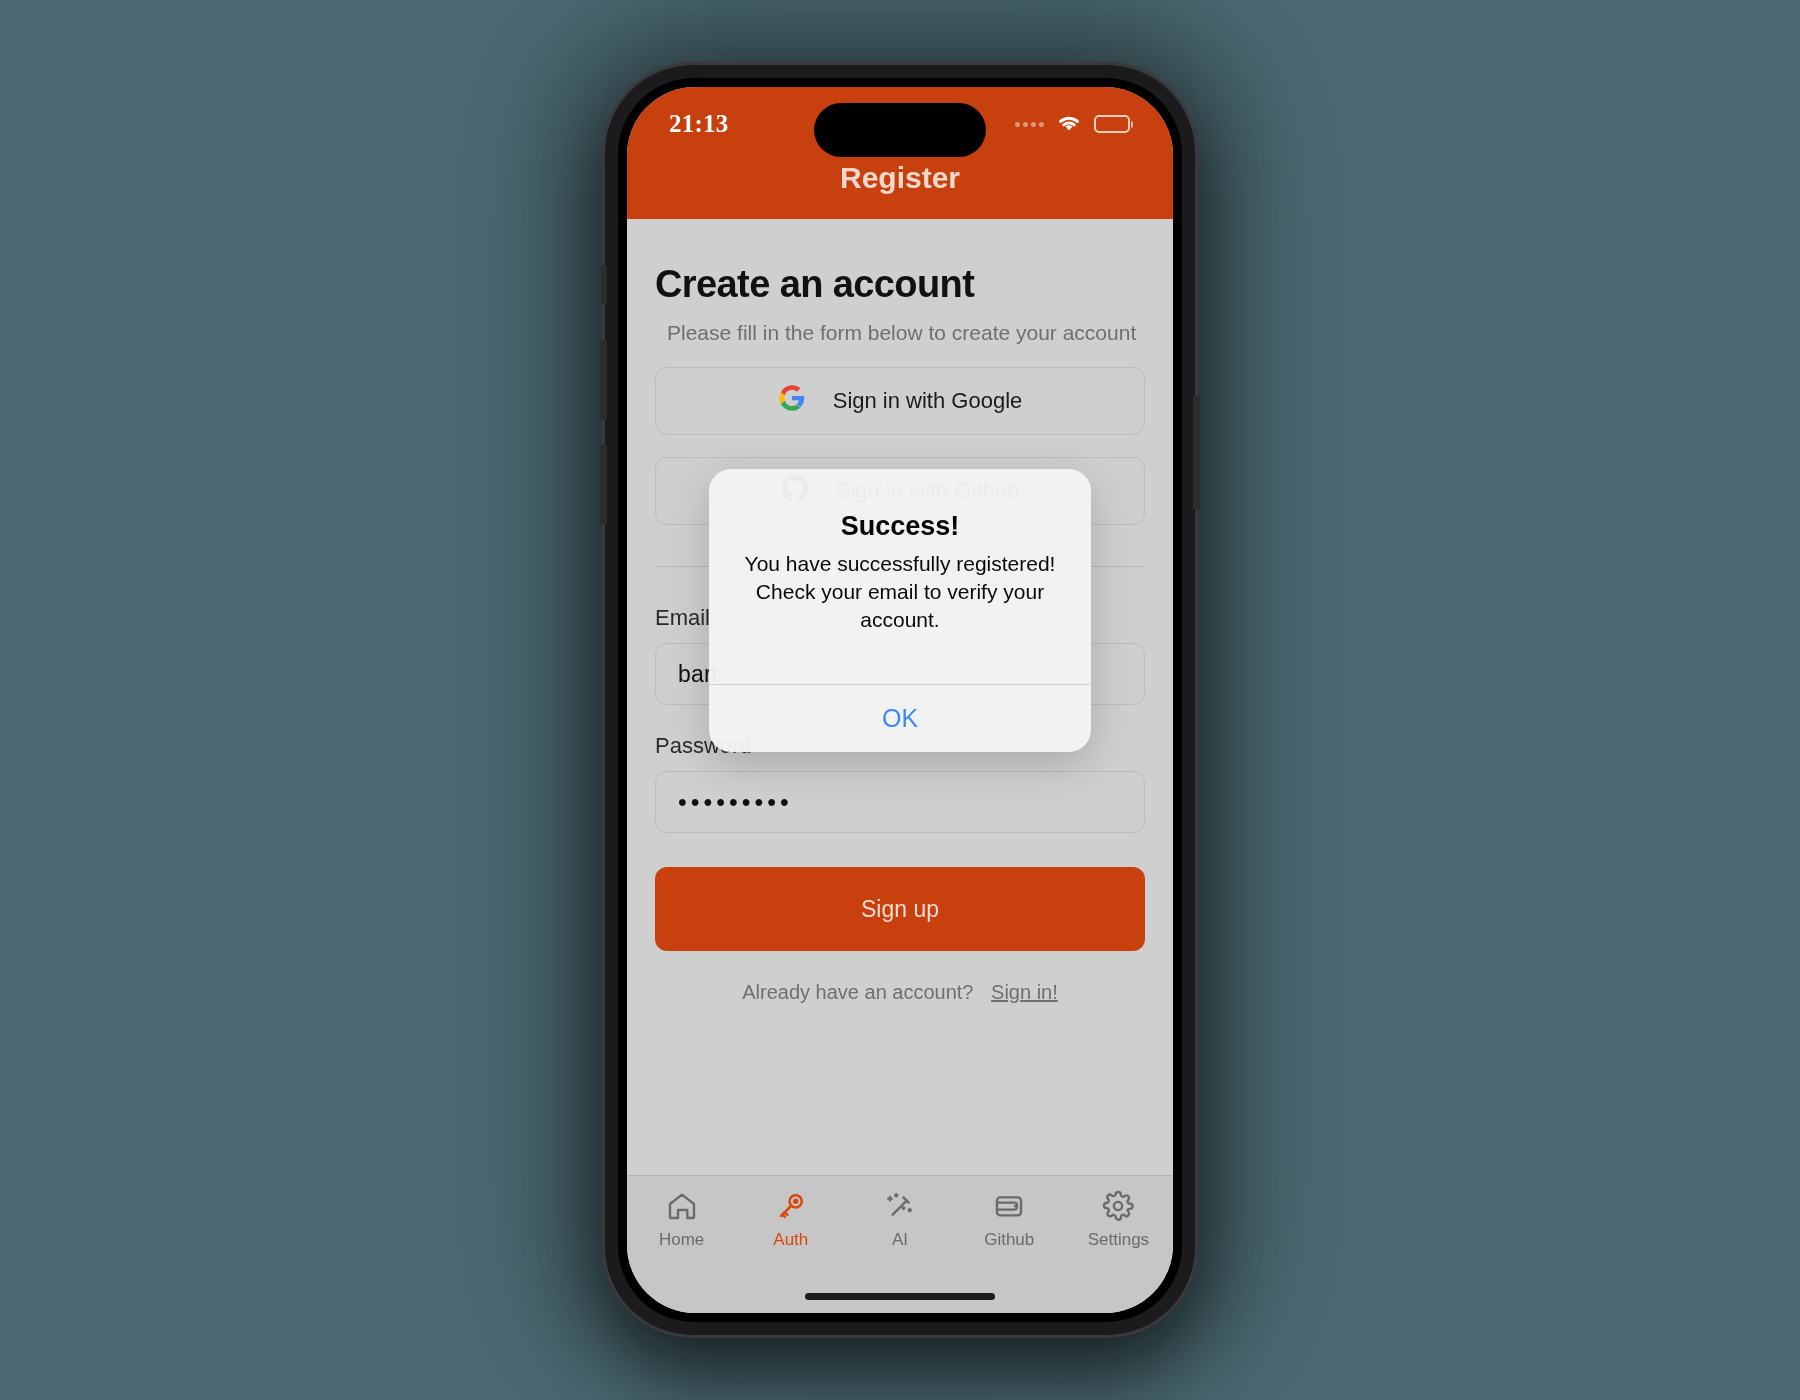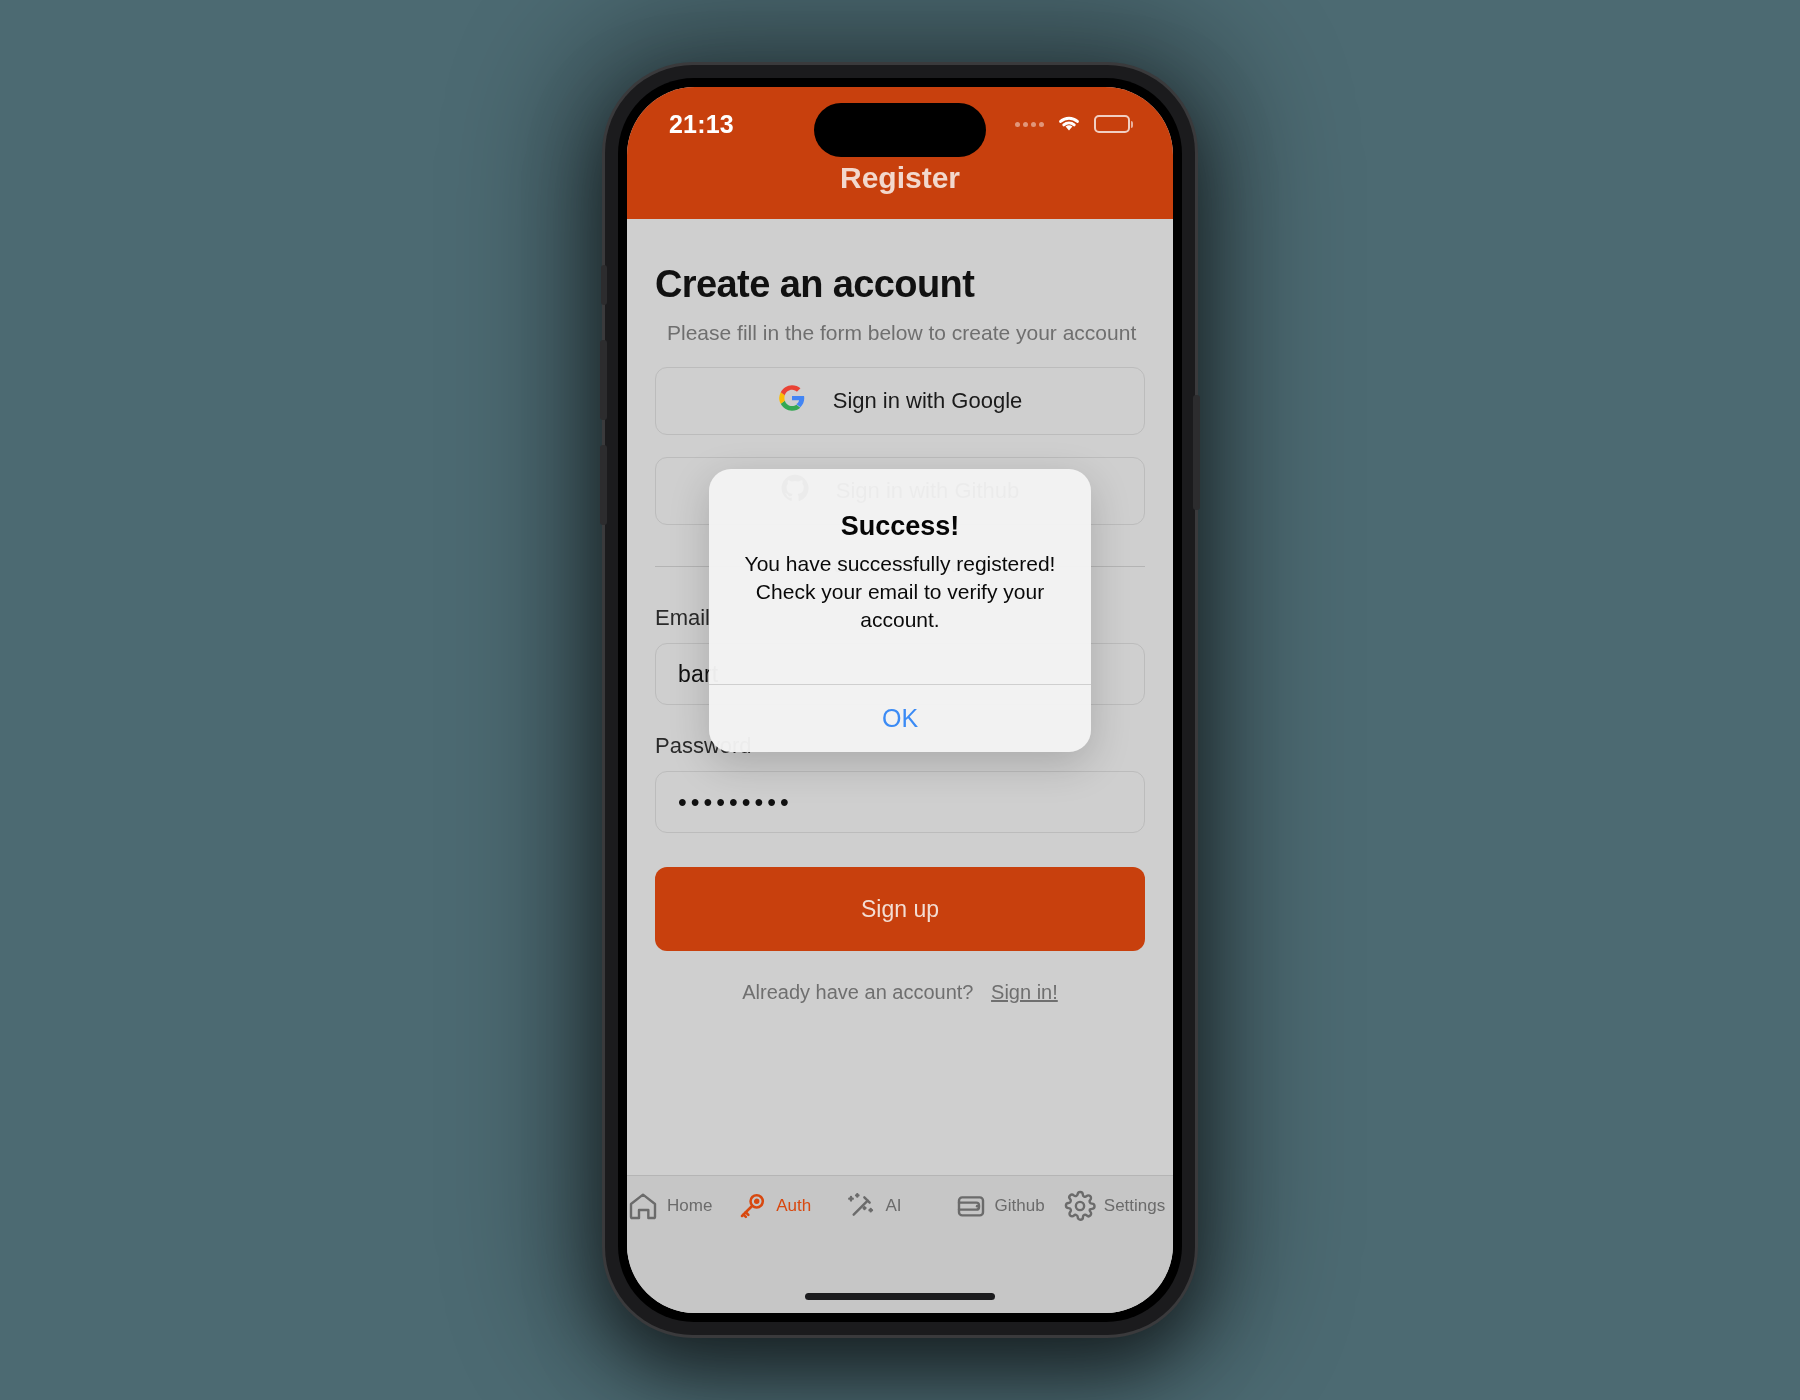--- a/index.html
+++ b/index.html
@@ -87,6 +87,7 @@
     font-size: 25px;
     font-weight: bold;
     letter-spacing: 0.2px;
+    font-family: Liberation Serif, serif;
   }
 
   #dynamic-island {

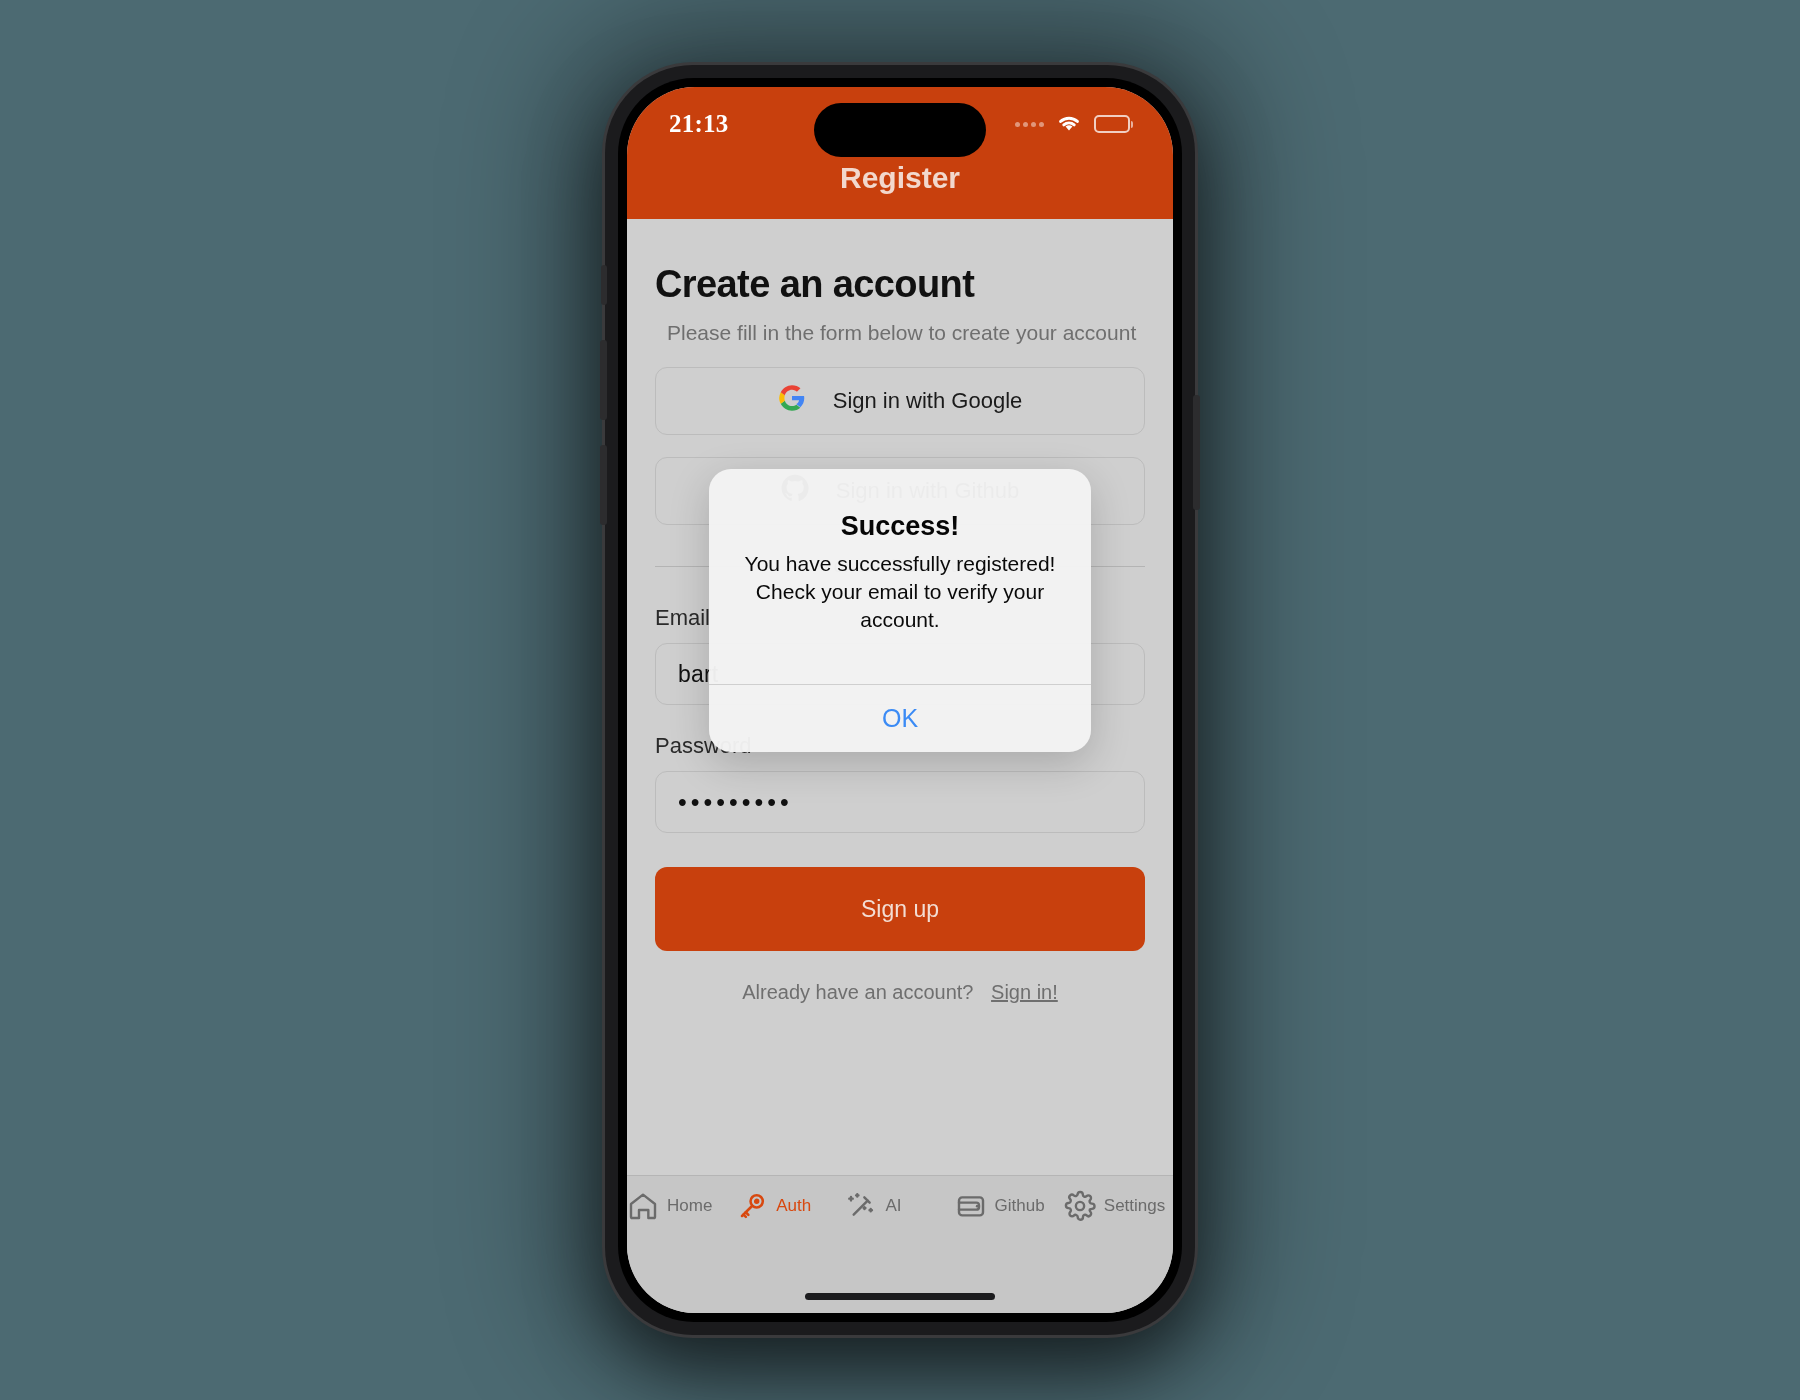--- a/index.html
+++ b/index.html
@@ -262,7 +262,7 @@
   .tab-item {
     flex: 1 1 0;
     display: flex;
-    flex-direction: row;
+    flex-direction: column;
     align-items: center;
     gap: 8px;
   }

